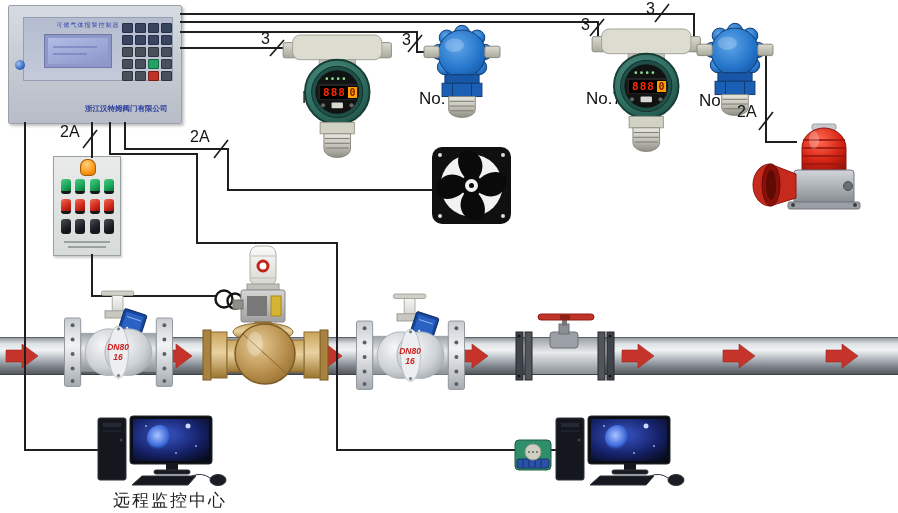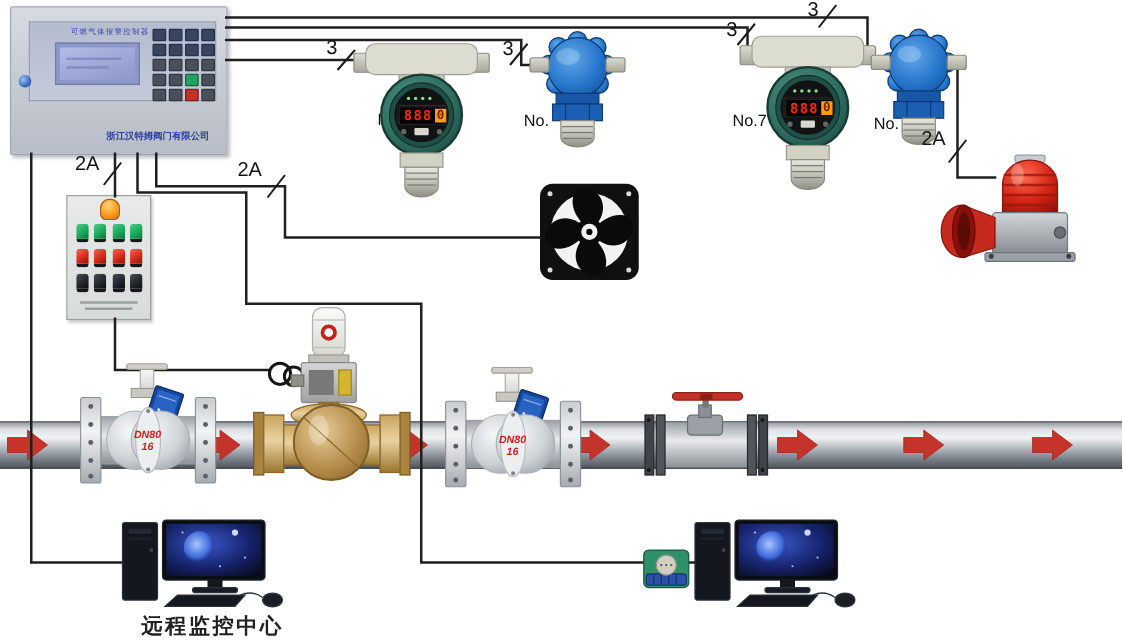--- a/index.html
+++ b/index.html
@@ -6,7 +6,7 @@
   .stage{position:relative;width:898px;height:513px;background:#ffffff;overflow:hidden;
          font-family:"Liberation Sans",sans-serif;}
   #gfx{position:absolute;left:0;top:0;z-index:2;}
-  .dev-label{position:absolute;font-size:13px;color:#111;z-index:1;}
+  .dev-label{position:absolute;font-size:17px;color:#111;z-index:1;}
   .wire-label{position:absolute;font-size:16px;color:#141414;z-index:3;}
   .center-label{position:absolute;font-size:17px;letter-spacing:2px;color:#222;font-weight:500;
                 z-index:3;text-align:center;}

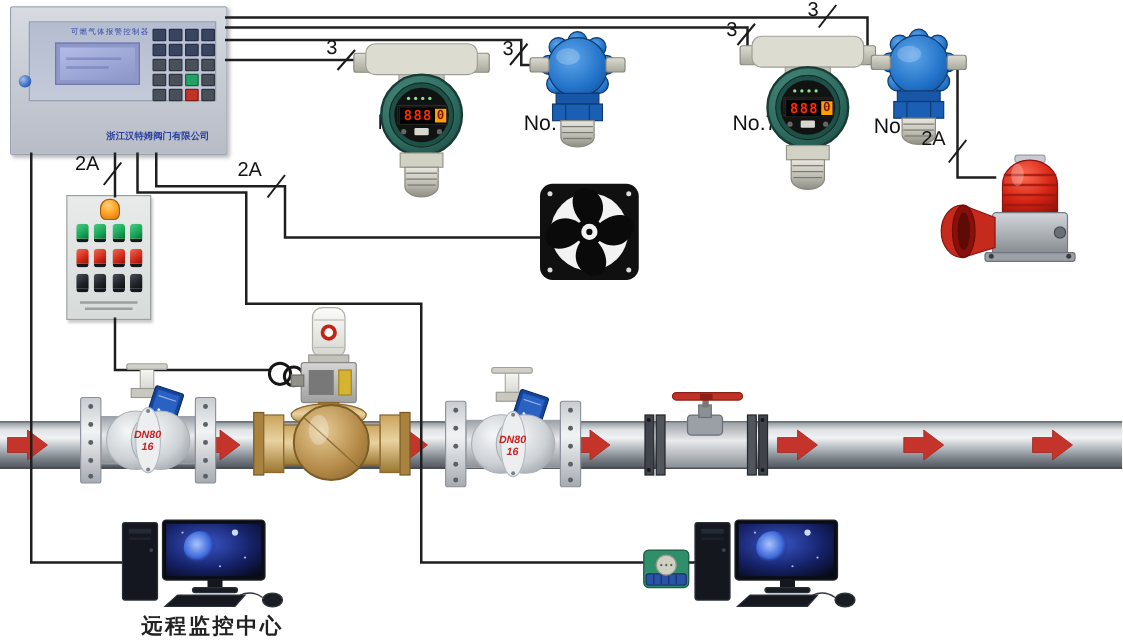--- a/index.html
+++ b/index.html
@@ -485,7 +485,7 @@
     <div>16</div>
   </div>
 
-  <div class="center-label" style="left:95px;top:489px;width:150px;font-weight:bold;">远程监控中心</div>
+  <div class="center-label" style="left:95px;top:489px;width:150px;">远程监控中心</div>
 </div>
 
 </body></html>

